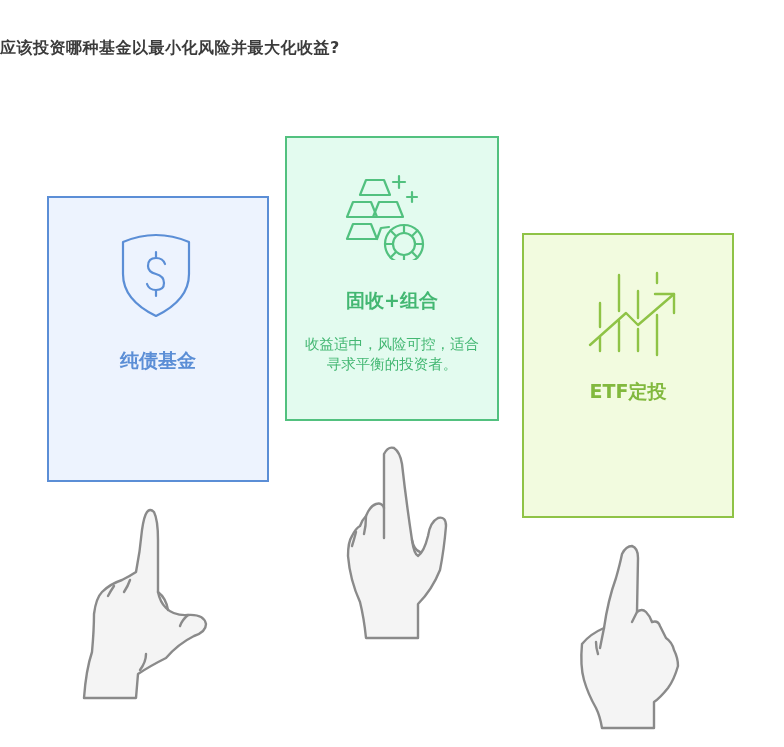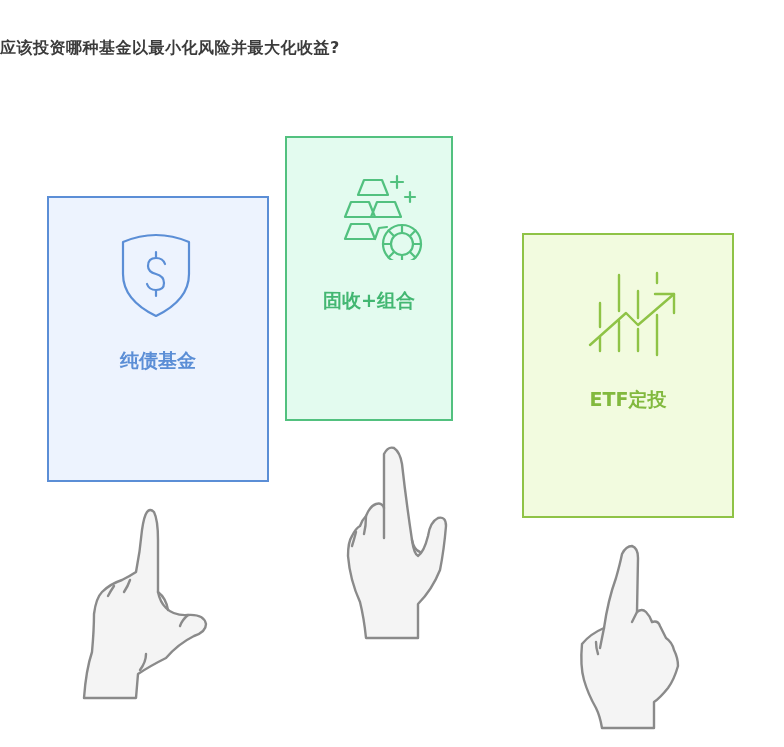--- a/index.html
+++ b/index.html
@@ -33,7 +33,7 @@
     #card-bond .card-title { top: 150px; }
     #card-bond .card-desc { top: 200px; }
 
-    #card-mixed { left: 285px; top: 136px; width: 168px; height: 285px;
+    #card-mixed { left: 285px; top: 136px; width: 214px; height: 285px;
       background: #e3fbef; border-color: #52c17f; }
     #card-mixed .card-title, #card-mixed .card-desc { color: #43b772; }
     #card-mixed .icon { top: 32px; height: 90px; }

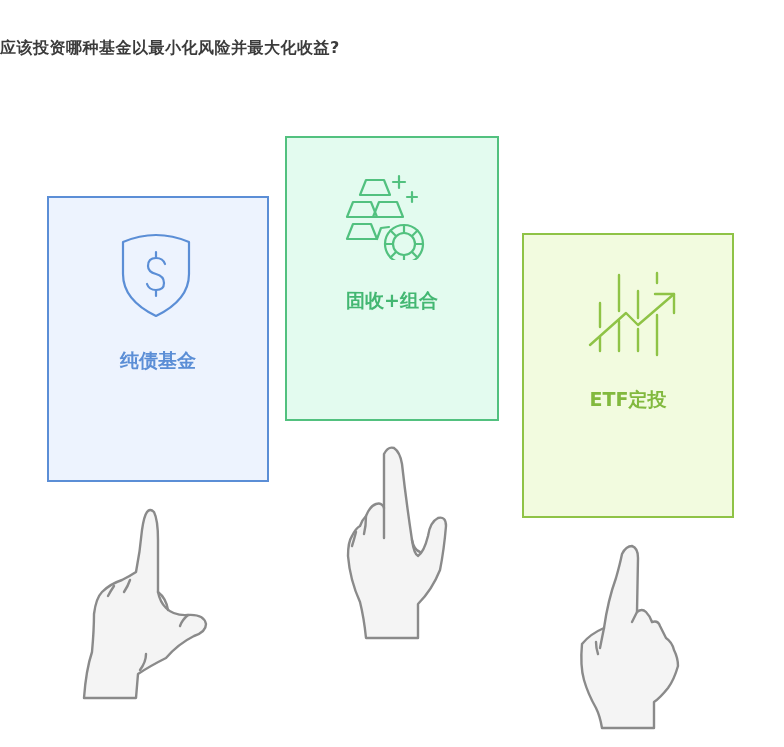--- a/index.html
+++ b/index.html
@@ -100,6 +100,7 @@
     </svg>
   </div>
   <div class="card-title">固收+组合</div>
+  <div class="card-desc">收益适中，风险可控，适合寻求平衡的投资者。</div>
 </div>
 
 <div class="card" id="card-etf">

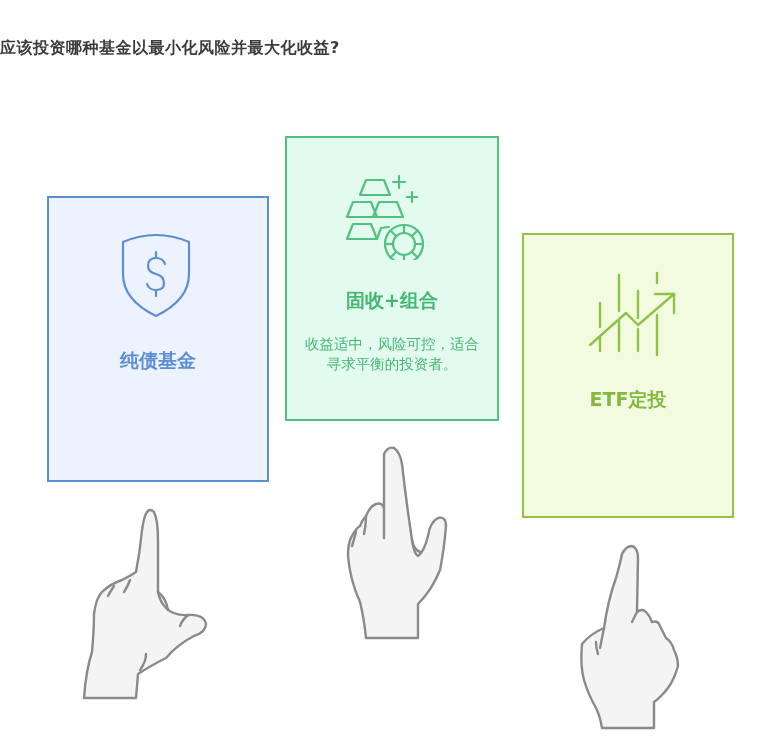--- a/index.html
+++ b/index.html
@@ -44,7 +44,7 @@
       background: #f2fbdf; border-color: #8fc346; }
     #card-etf .card-title, #card-etf .card-desc { color: #82b93e; }
     #card-etf .icon { top: 28px; height: 95px; }
-    #card-etf .card-title { top: 152px; }
+    #card-etf .card-title { top: 144px; }
     #card-etf .card-desc { top: 197px; padding: 0 16px; }
 
     .hand { position: absolute; }

